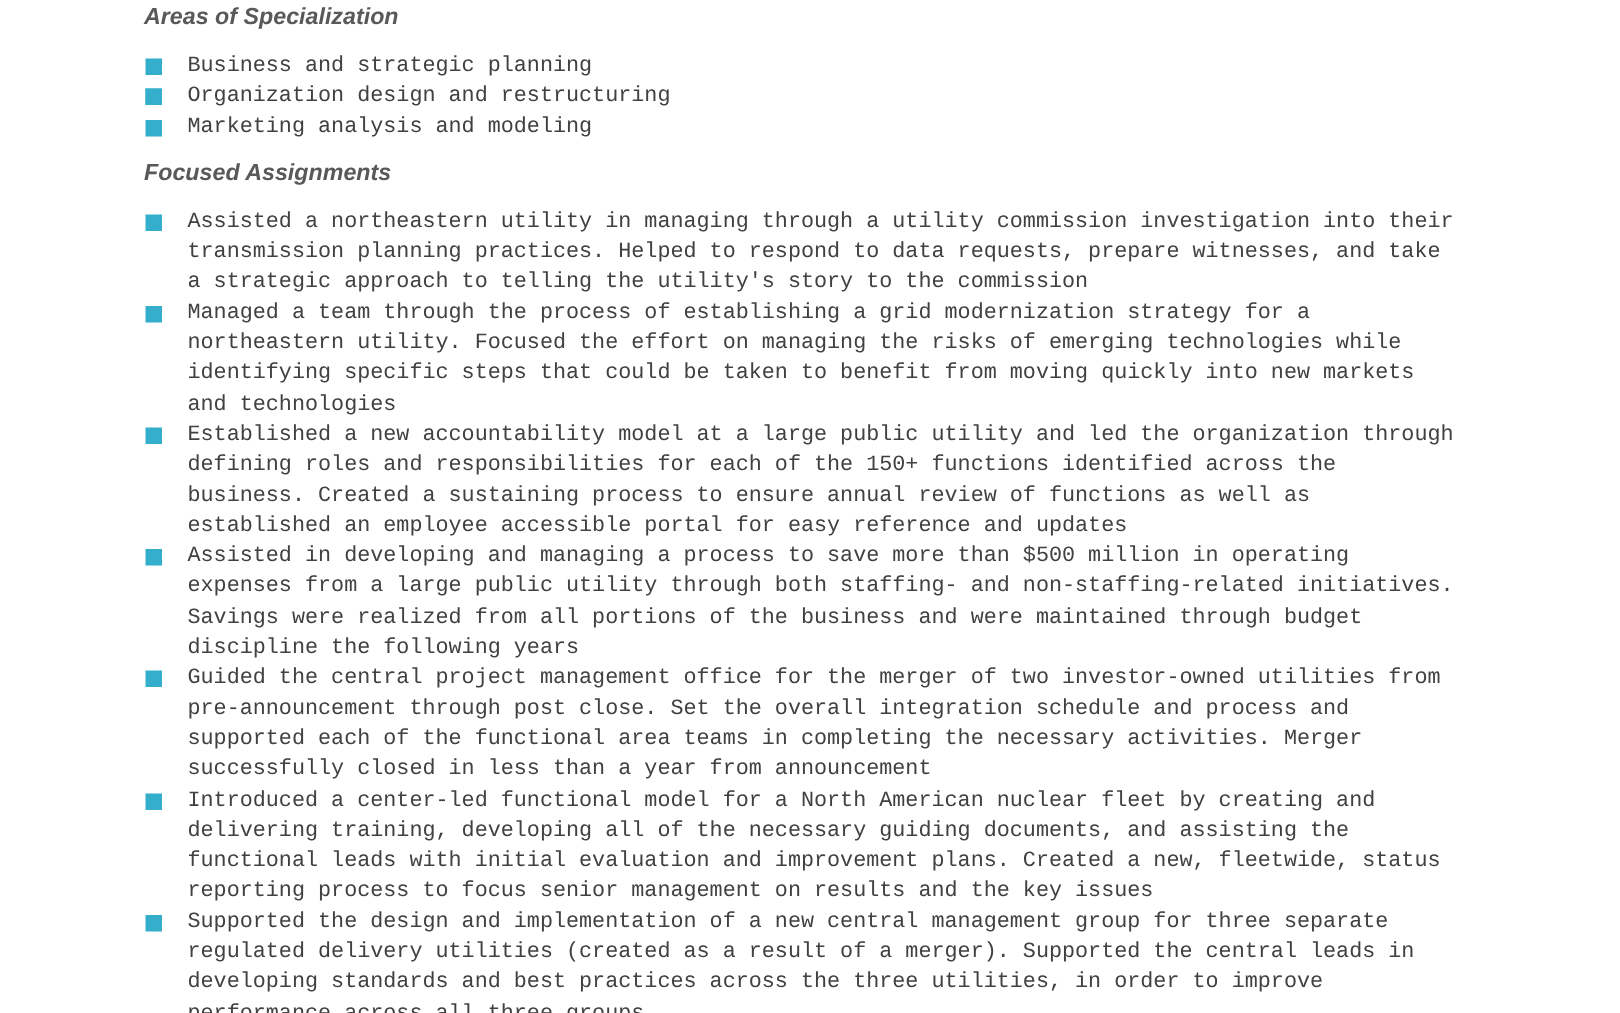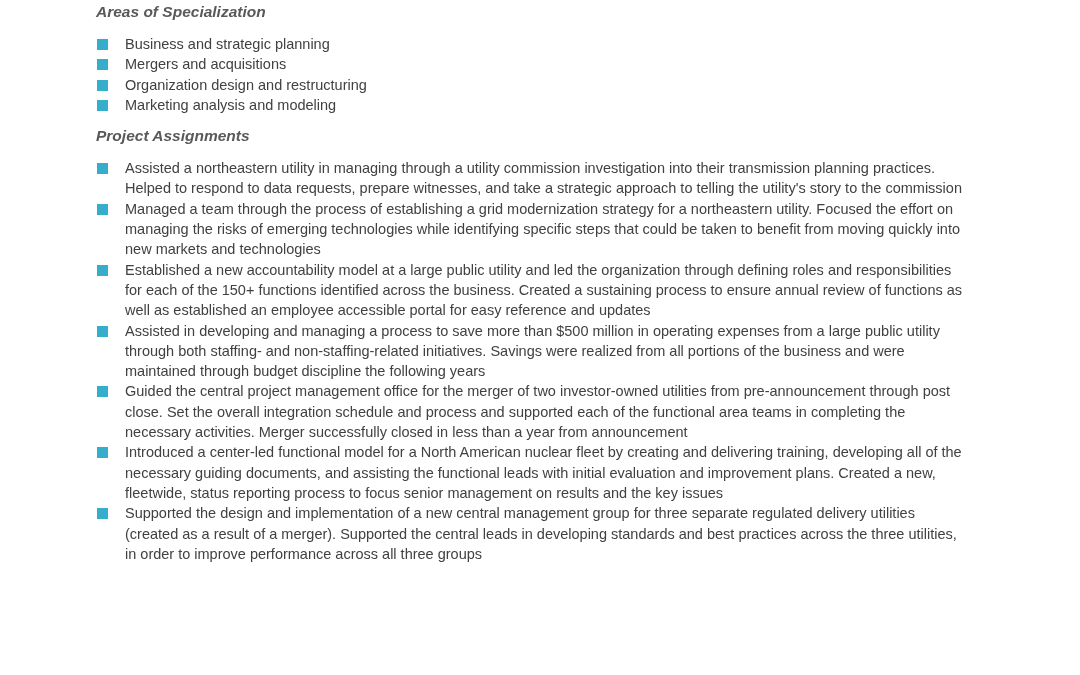--- a/index.html
+++ b/index.html
@@ -45,6 +45,7 @@
     font-size: 14.5px;
     line-height: 20.3px;
     color: var(--text-color);
+    font-family: Liberation Mono, monospace;
   }
   ul.bullet-list li .bullet {
     position: absolute;

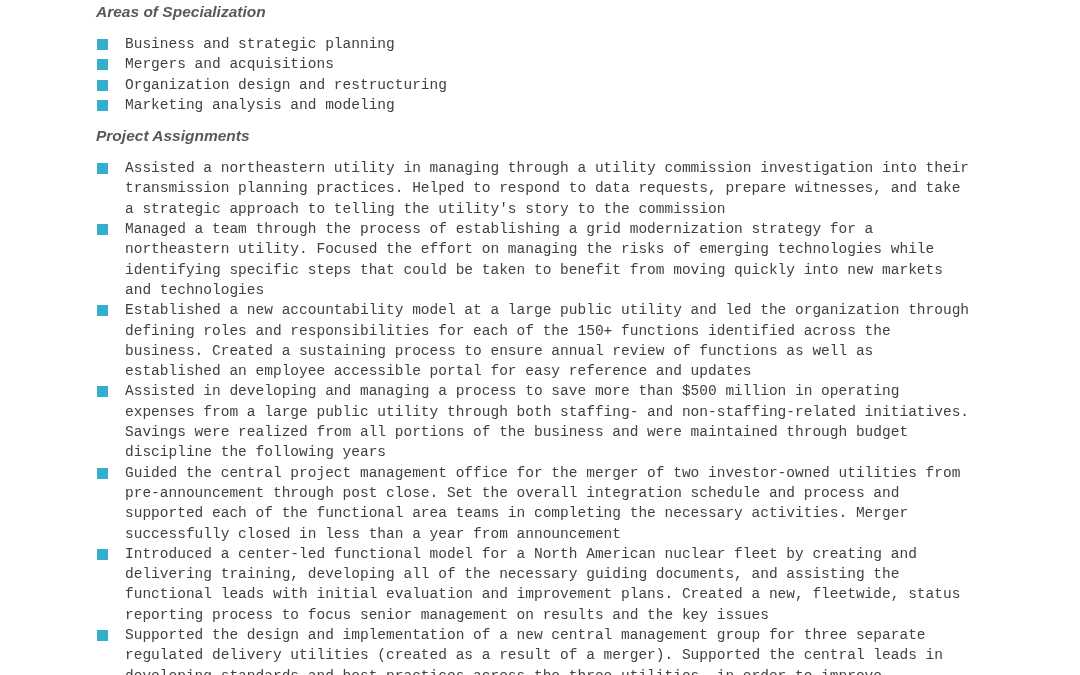--- a/index.html
+++ b/index.html
@@ -65,7 +65,6 @@
     <h2 class="section-heading">Areas of Specialization</h2>
     <ul class="bullet-list">
         <li><span class="bullet"></span><span>Business and strategic planning</span></li>
-        <li><span class="bullet"></span><span>Mergers and acquisitions</span></li>
         <li><span class="bullet"></span></li>
         <li><span class="bullet"></span><span>Organization design and restructuring</span></li>
         <li><span class="bullet"></span><span>Marketing analysis and modeling</span></li>

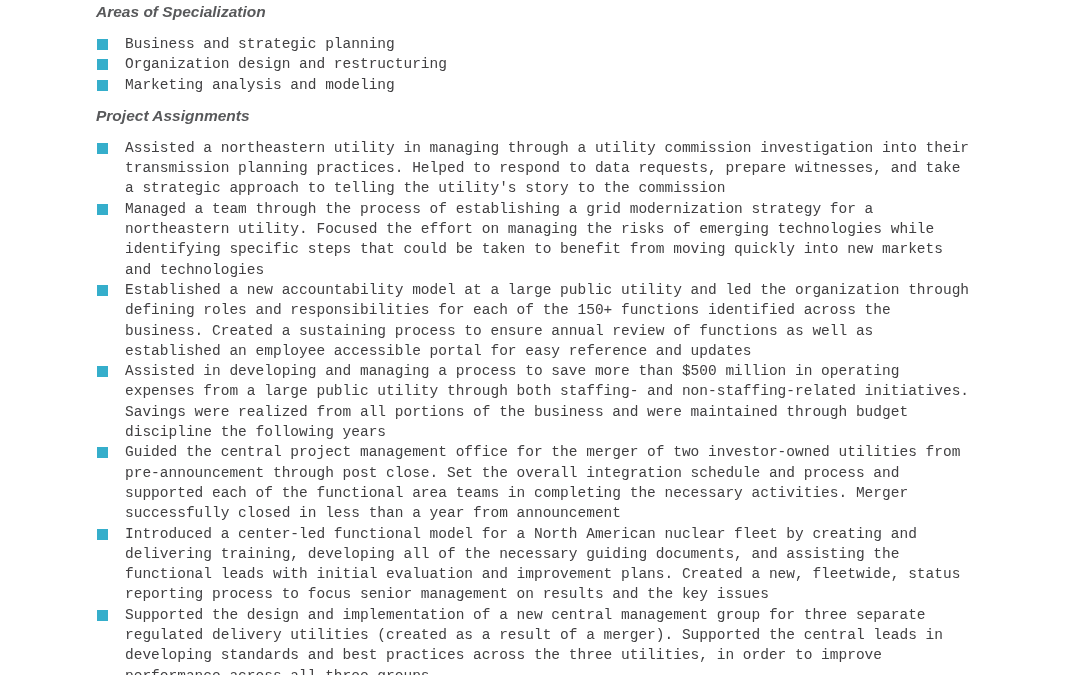--- a/index.html
+++ b/index.html
@@ -72,7 +72,7 @@
   </div>
 
   <div class="section">
-    <h2 class="section-heading">Project Assignments</h2>
+    <h2 class="section-heading">Focused Assignments</h2>
     <ul class="bullet-list">
         <li><span class="bullet"></span><span>Assisted a northeastern utility in managing through a utility commission investigation into their transmission planning practices. Helped to respond to data requests, prepare witnesses, and take a strategic approach to telling the utility's story to the commission</span></li>
         <li><span class="bullet"></span><span>Managed a team through the process of establishing a grid modernization strategy for a northeastern utility. Focused the effort on managing the risks of emerging technologies while identifying specific steps that could be taken to benefit from moving quickly into new markets and technologies</span></li>

